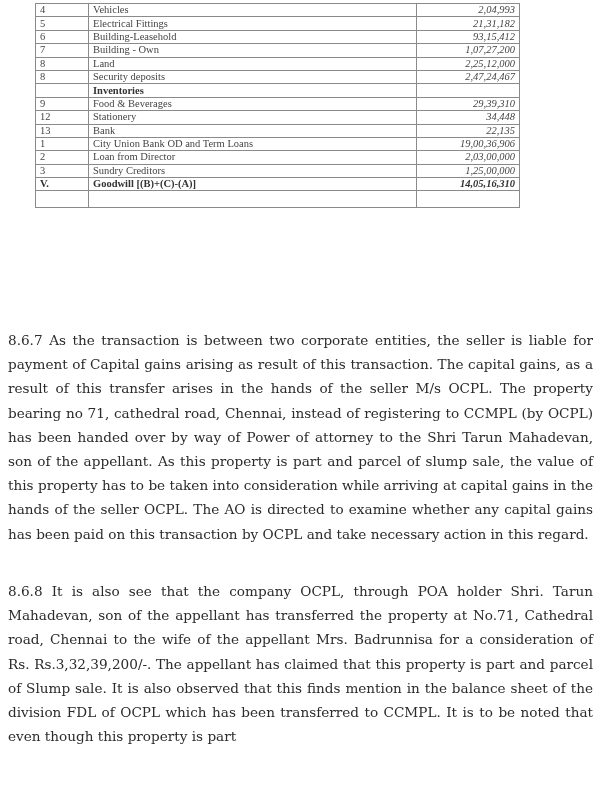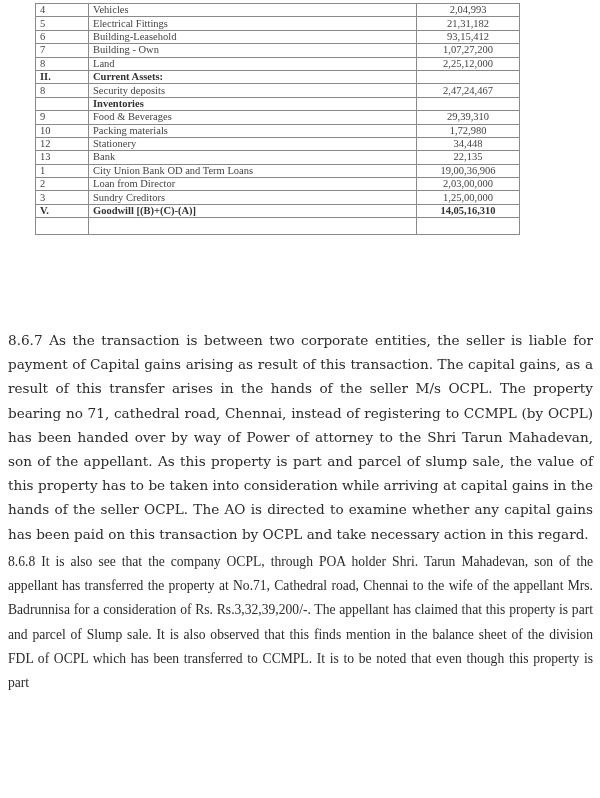--- a/index.html
+++ b/index.html
@@ -40,7 +40,7 @@
     table.bs col.c-no { width: 53px; }
     table.bs col.c-desc { width: 328px; }
     table.bs col.c-amt { width: 103px; }
-    table.bs td.amt { text-align: center; }
+    table.bs td.amt { text-align: right; font-style: italic; }
     table.bs tr.bold td { font-weight: bold; color: #333; }
     table.bs tr.empty td { height: 16px; }
 

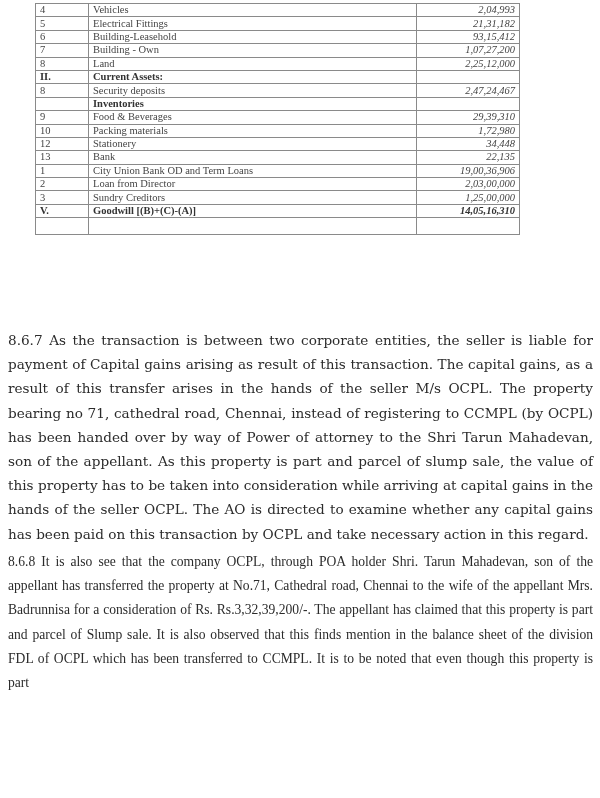--- a/index.html
+++ b/index.html
@@ -94,11 +94,6 @@
         <td>Land</td>
         <td class="amt">2,25,12,000</td>
       </tr>
-      <tr class="bold">
-        <td>II.</td>
-        <td>Current Assets:</td>
-        <td class="amt"></td>
-      </tr>
       <tr>
         <td>8</td>
         <td>Security deposits</td>

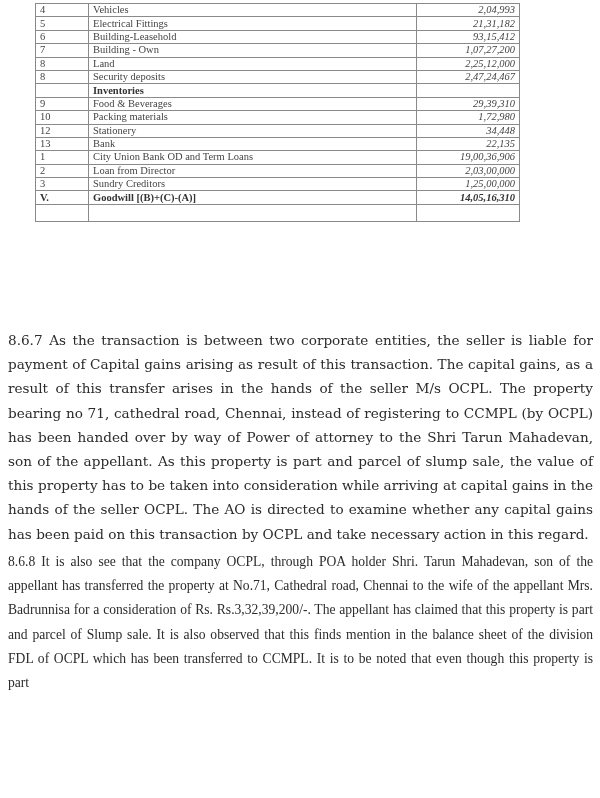--- a/index.html
+++ b/index.html
@@ -110,11 +110,6 @@
         <td class="amt">29,39,310</td>
       </tr>
       <tr>
-        <td>10</td>
-        <td>Packing materials</td>
-        <td class="amt">1,72,980</td>
-      </tr>
-      <tr>
         <td>12</td>
         <td>Stationery</td>
         <td class="amt">34,448</td>

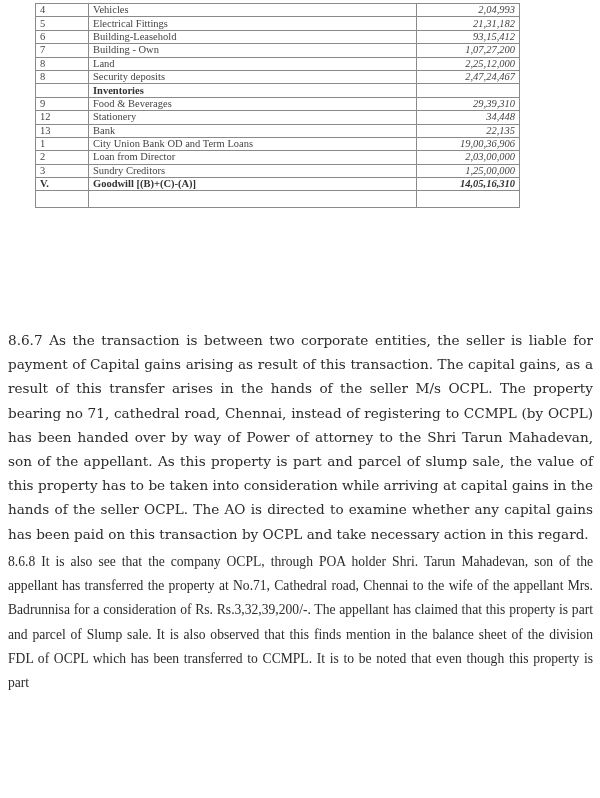--- a/index.html
+++ b/index.html
@@ -56,7 +56,7 @@
       margin: 0;
     }
     #p1 { top: 328px; }
-    #p2 { top: 550px; font-family: Liberation Serif, serif; }
+    #p2 { top: 579px; }
   </style>
 </head>
 <body>

